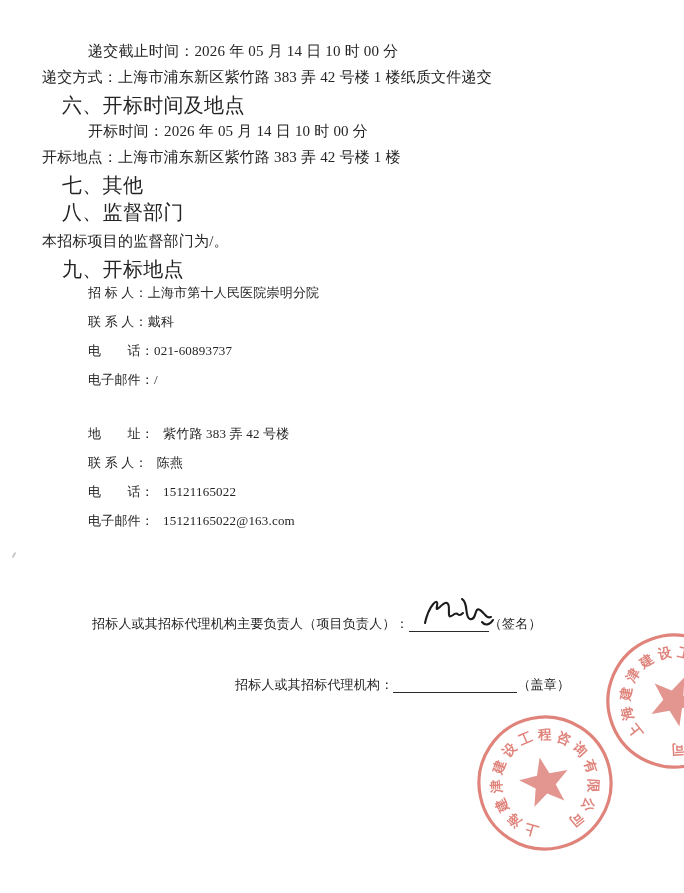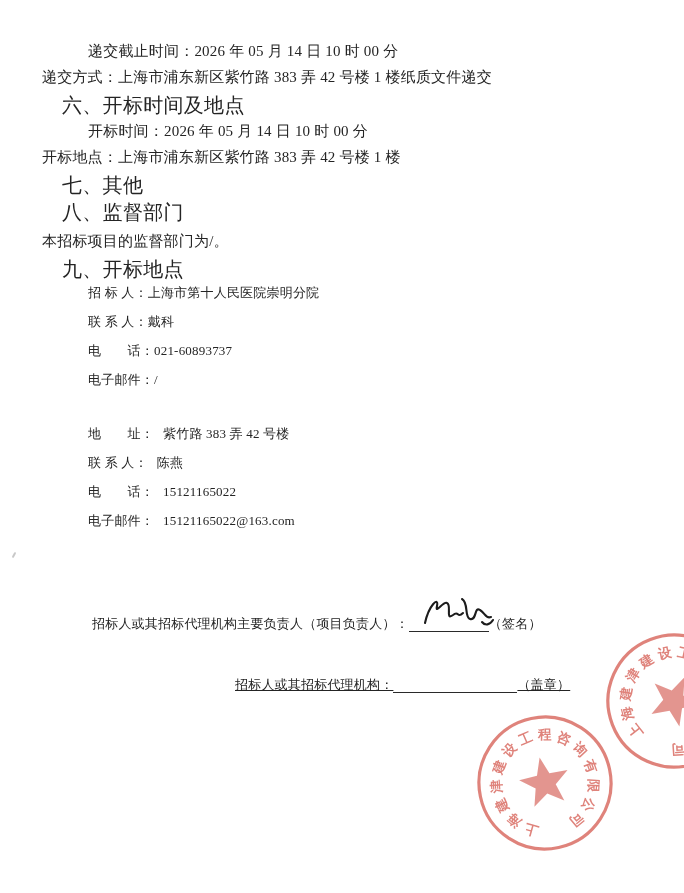--- a/index.html
+++ b/index.html
@@ -27,7 +27,7 @@
   .val.gap{padding-left:9px;text-align:right;}
   .sig{font-size:13px;line-height:22px;letter-spacing:.2px;}
   .sig1{margin-left:92px;margin-bottom:39px;}
-  .sig2{margin-left:235px;text-decoration:underline;}
+  .sig2{margin-left:235px;}
   .uline{
     display:inline-block;position:relative;
     height:16px;vertical-align:-4px;

